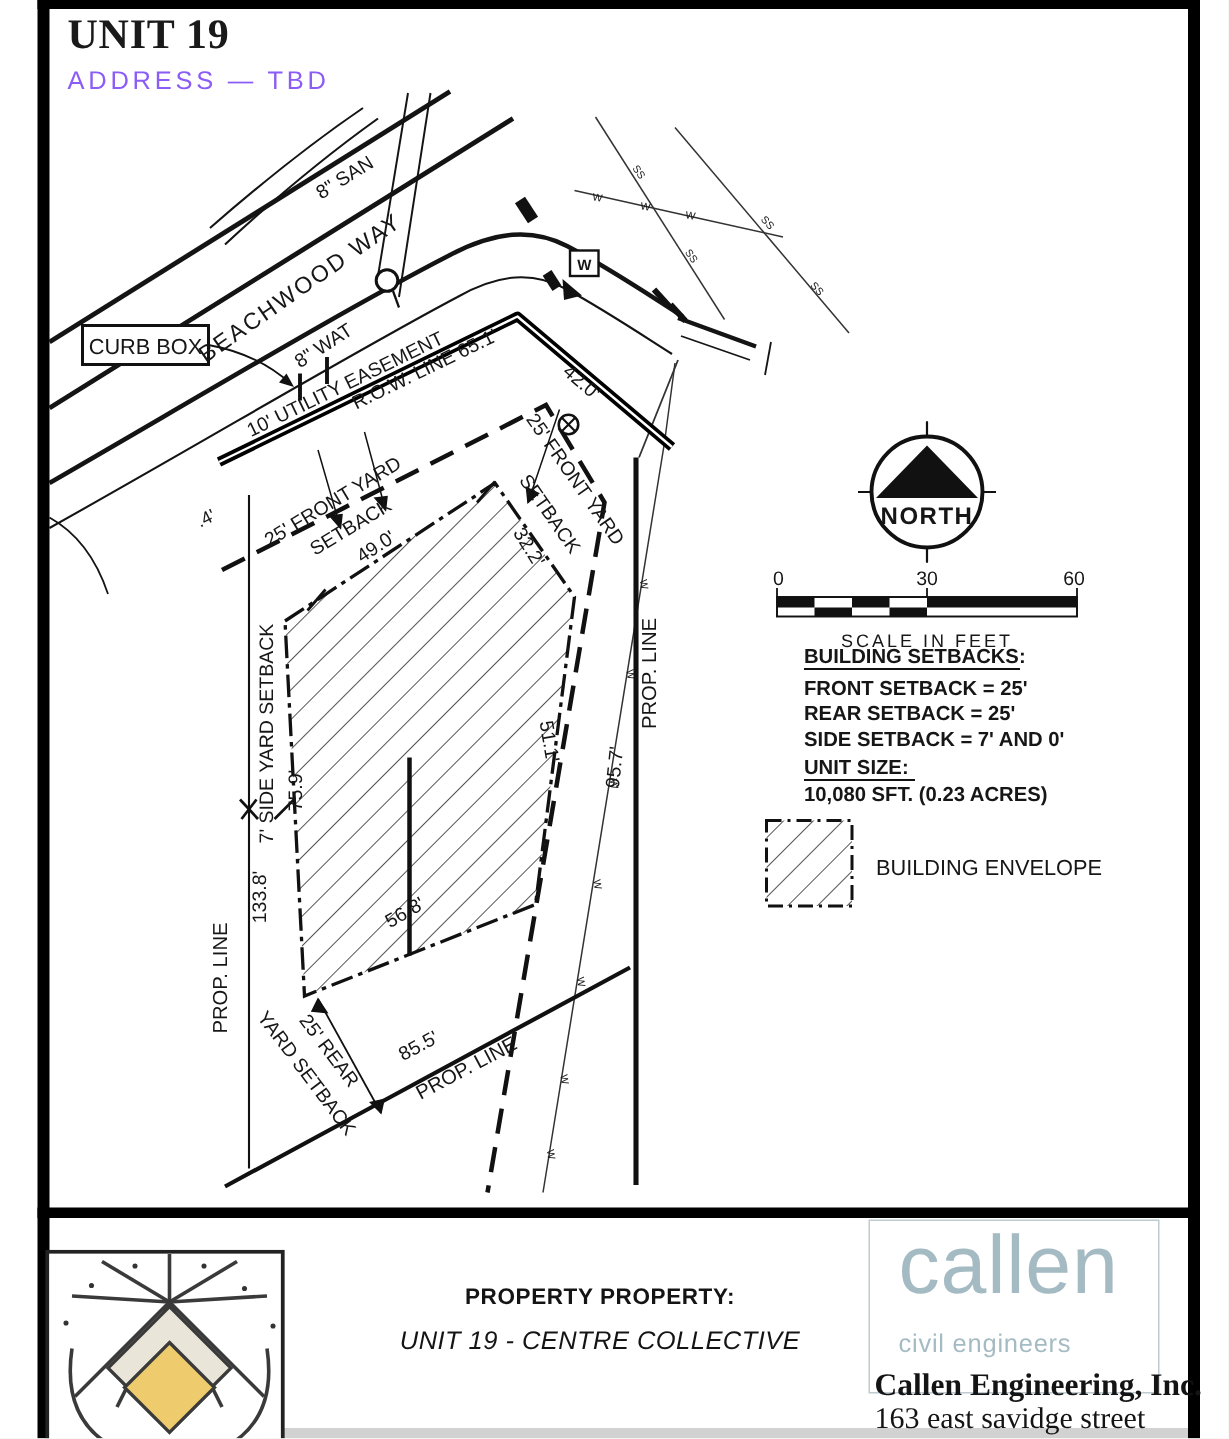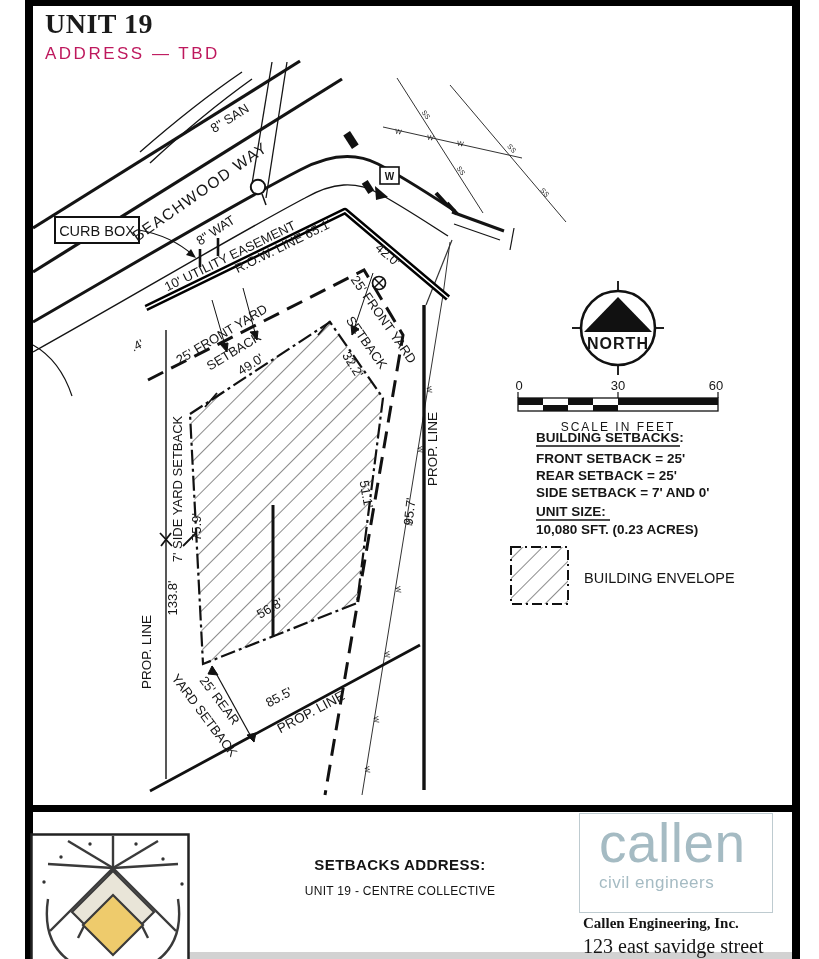--- a/index.html
+++ b/index.html
@@ -9,7 +9,7 @@
   .title-unit{position:absolute;left:45px;top:8px;font-size:28px;font-weight:700;
               letter-spacing:.5px;color:#1a1a1a;z-index:2;font-family:Liberation Serif, serif;}
   .title-addr{position:absolute;left:45px;top:44px;font-size:17px;letter-spacing:2.5px;
-              color:#be185d;z-index:2;}
+              color:#8b5cf6;z-index:2;}
   .prop-block{position:absolute;left:255px;top:856px;width:290px;text-align:center;z-index:2;}
   .prop-heading{font-size:15px;font-weight:700;letter-spacing:.4px;margin-bottom:11px;}
   .prop-line{font-size:12px;letter-spacing:.3px;margin-bottom:3px;}

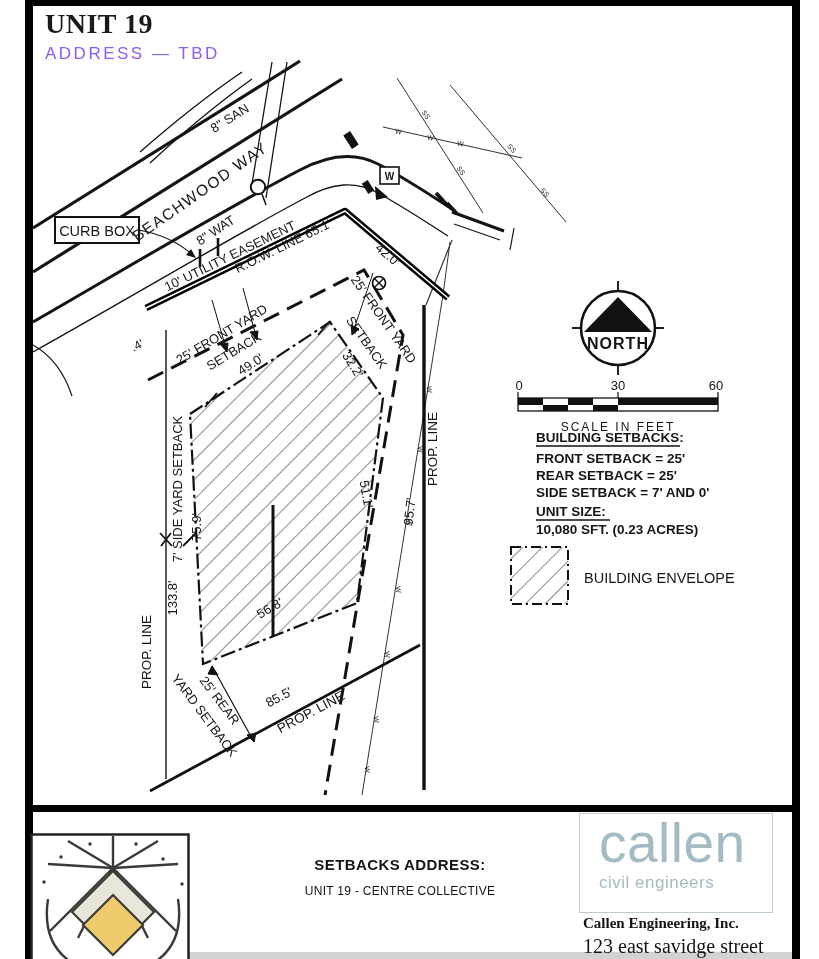--- a/index.html
+++ b/index.html
@@ -236,7 +236,7 @@
   </svg>
 
   <div class="prop-block">
-    <div class="prop-heading">SETBACKS ADDRESS:</div>
+    <div class="prop-heading">PROPERTY PROPERTY:</div>
     <div class="prop-line">UNIT 19 - CENTRE COLLECTIVE</div>
   </div>
 

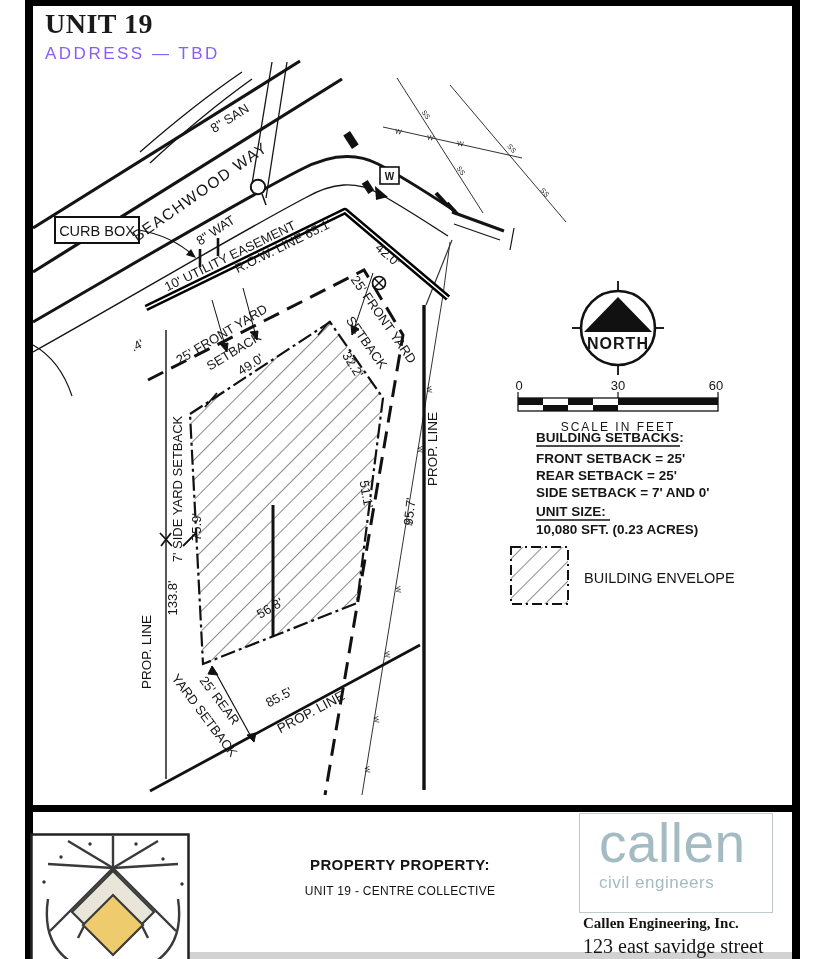--- a/index.html
+++ b/index.html
@@ -13,7 +13,7 @@
   .prop-block{position:absolute;left:255px;top:856px;width:290px;text-align:center;z-index:2;}
   .prop-heading{font-size:15px;font-weight:700;letter-spacing:.4px;margin-bottom:11px;}
   .prop-line{font-size:12px;letter-spacing:.3px;margin-bottom:3px;}
-  .callen-box{position:absolute;left:579px;top:813px;width:194px;height:100px;z-index:2;
+  .callen-box{position:absolute;left:579px;top:813px;width:194px;height:116px;z-index:2;
               border:1.5px solid #becbd0;box-sizing:border-box;padding-left:19px;overflow:hidden;}
   .callen-word{font-size:55px;line-height:58px;margin-top:0px;font-weight:300;
                color:var(--logo_blue,#a5bbc3);letter-spacing:.5px;}

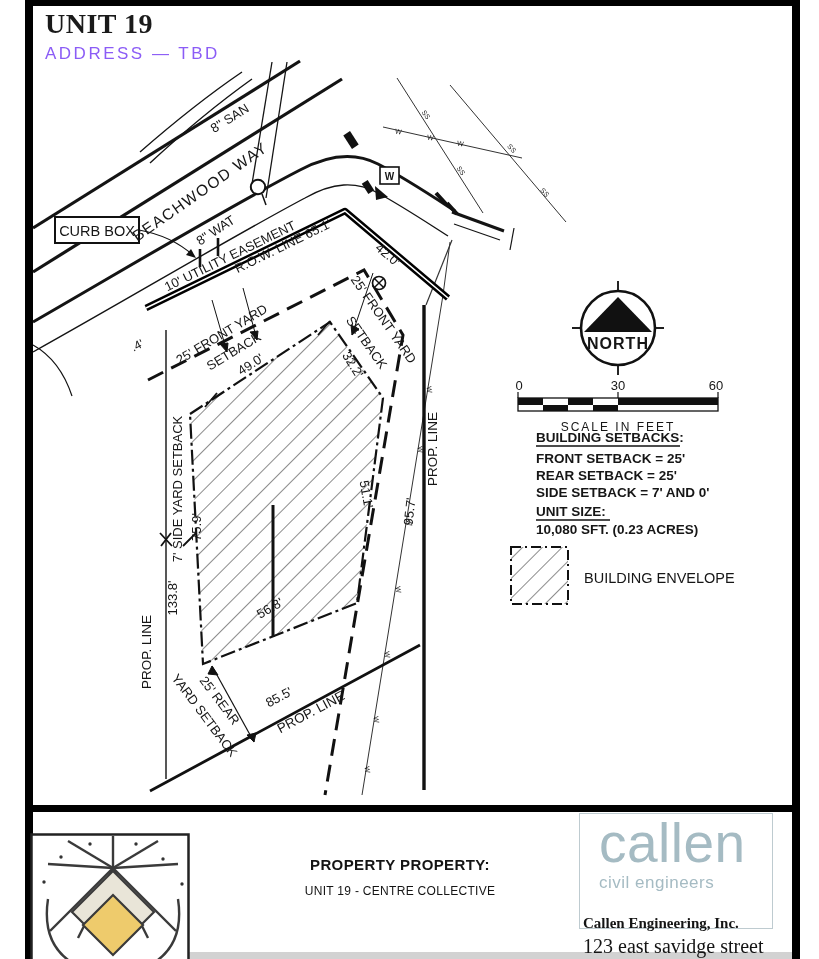--- a/index.html
+++ b/index.html
@@ -12,7 +12,7 @@
               color:#8b5cf6;z-index:2;}
   .prop-block{position:absolute;left:255px;top:856px;width:290px;text-align:center;z-index:2;}
   .prop-heading{font-size:15px;font-weight:700;letter-spacing:.4px;margin-bottom:11px;}
-  .prop-line{font-size:12px;letter-spacing:.3px;margin-bottom:3px;}
+  .prop-line{font-size:17px;letter-spacing:.3px;margin-bottom:3px;font-style:italic;}
   .callen-box{position:absolute;left:579px;top:813px;width:194px;height:116px;z-index:2;
               border:1.5px solid #becbd0;box-sizing:border-box;padding-left:19px;overflow:hidden;}
   .callen-word{font-size:55px;line-height:58px;margin-top:0px;font-weight:300;

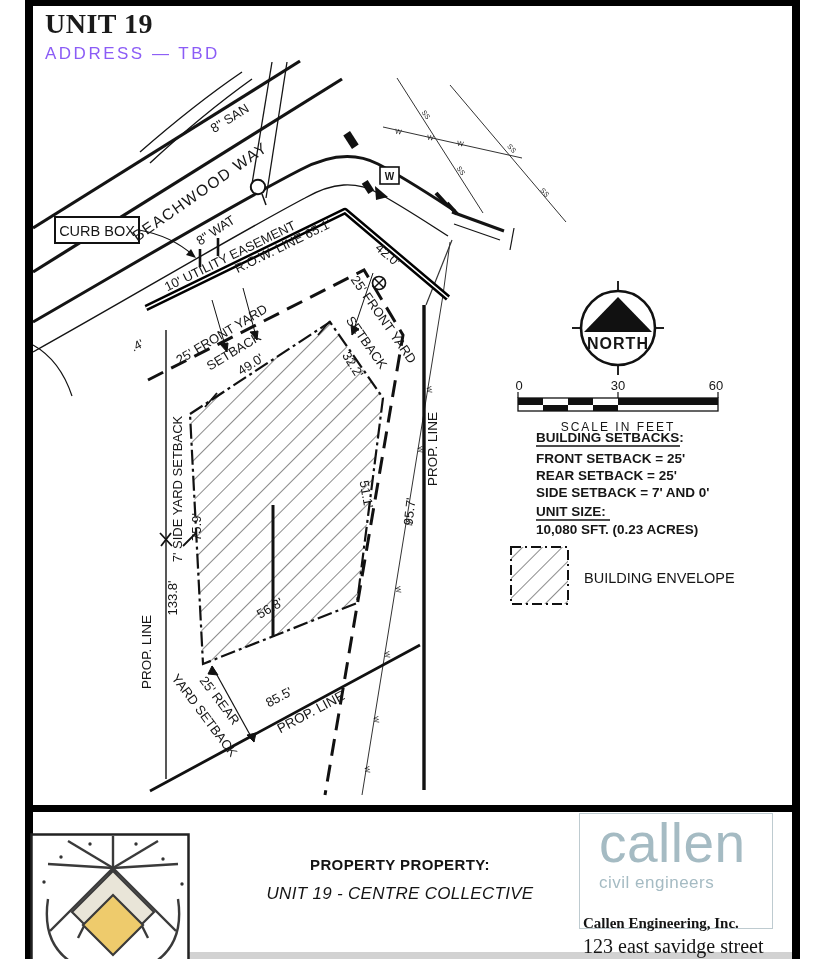--- a/index.html
+++ b/index.html
@@ -17,7 +17,7 @@
               border:1.5px solid #becbd0;box-sizing:border-box;padding-left:19px;overflow:hidden;}
   .callen-word{font-size:55px;line-height:58px;margin-top:0px;font-weight:300;
                color:var(--logo_blue,#a5bbc3);letter-spacing:.5px;}
-  .callen-sub{font-size:17px;color:var(--logo_blue,#a5bbc3);margin-top:1px;letter-spacing:.5px;}
+  .callen-sub{font-size:17px;color:var(--logo_blue,#a5bbc3);margin-top:14px;letter-spacing:.5px;}
   .company-block{position:absolute;left:583px;top:912px;z-index:2;
                  font-family:"Liberation Serif",serif;}
   .company-name{font-size:15px;font-weight:700;line-height:23px;}

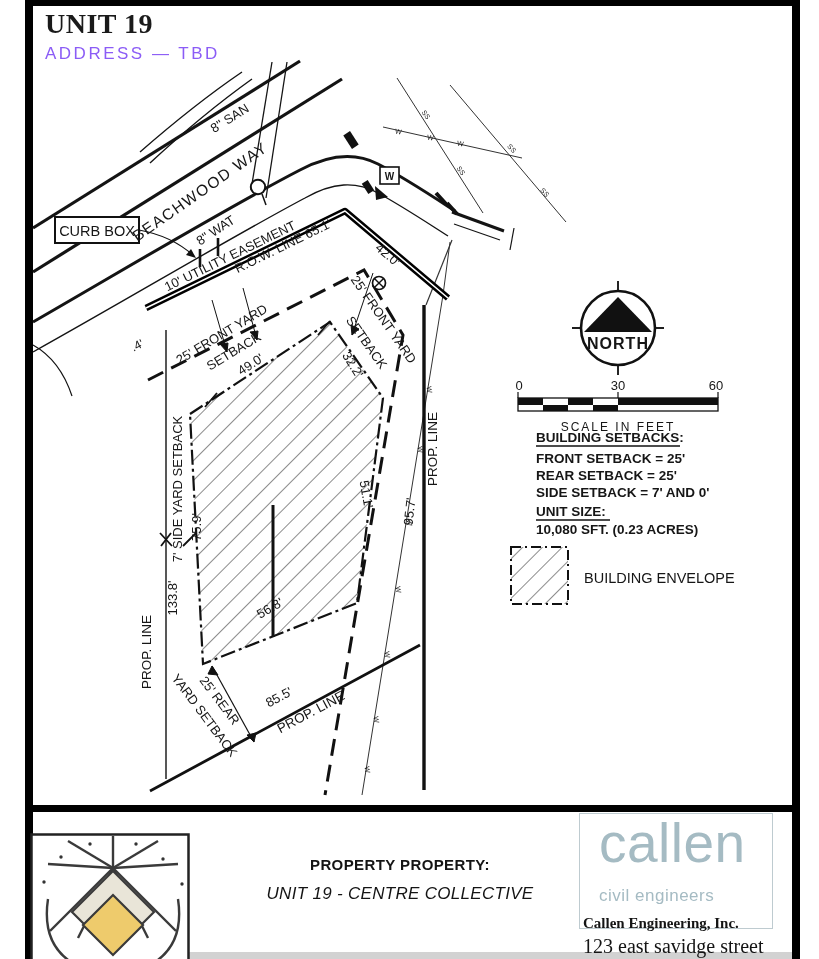--- a/index.html
+++ b/index.html
@@ -20,7 +20,7 @@
   .callen-sub{font-size:17px;color:var(--logo_blue,#a5bbc3);margin-top:14px;letter-spacing:.5px;}
   .company-block{position:absolute;left:583px;top:912px;z-index:2;
                  font-family:"Liberation Serif",serif;}
-  .company-name{font-size:15px;font-weight:700;line-height:23px;}
+  .company-name{font-size:21px;font-weight:700;line-height:23px;}
   .company-street{font-size:20px;line-height:22px;}
 </style>
 </head>

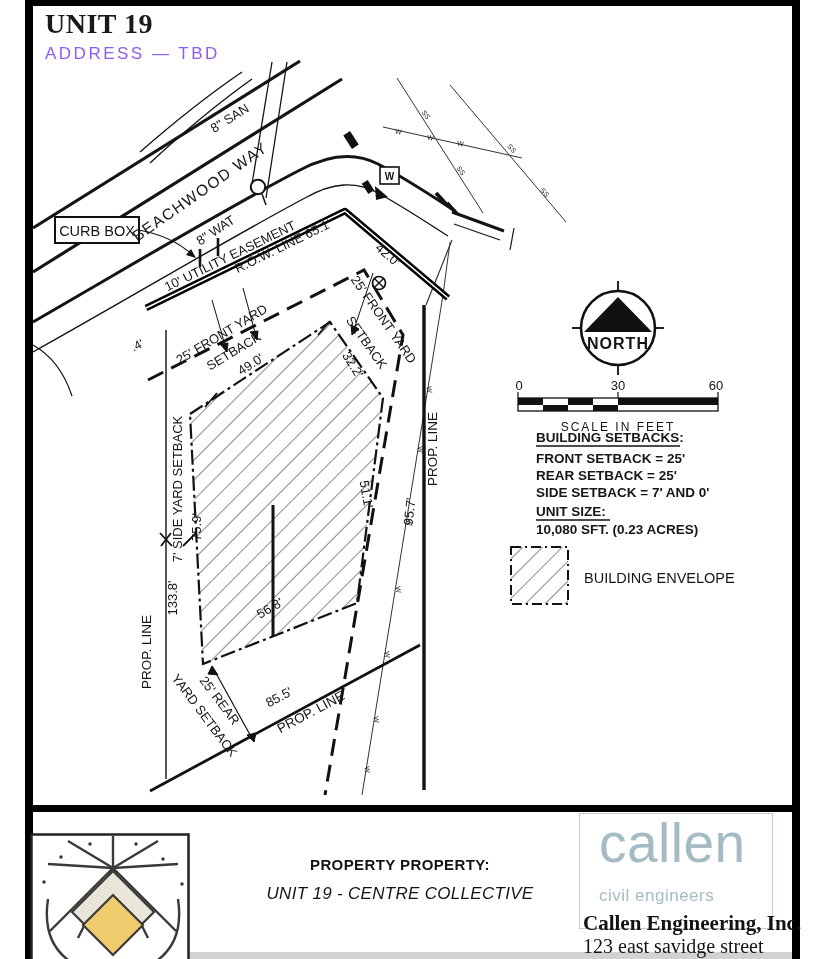--- a/index.html
+++ b/index.html
@@ -246,7 +246,7 @@
   </div>
   <div class="company-block">
     <div class="company-name">Callen Engineering, Inc.</div>
-    <div class="company-street">123 east savidge street</div>
+    <div class="company-street">163 east savidge street</div>
   </div>
 
 </div>

